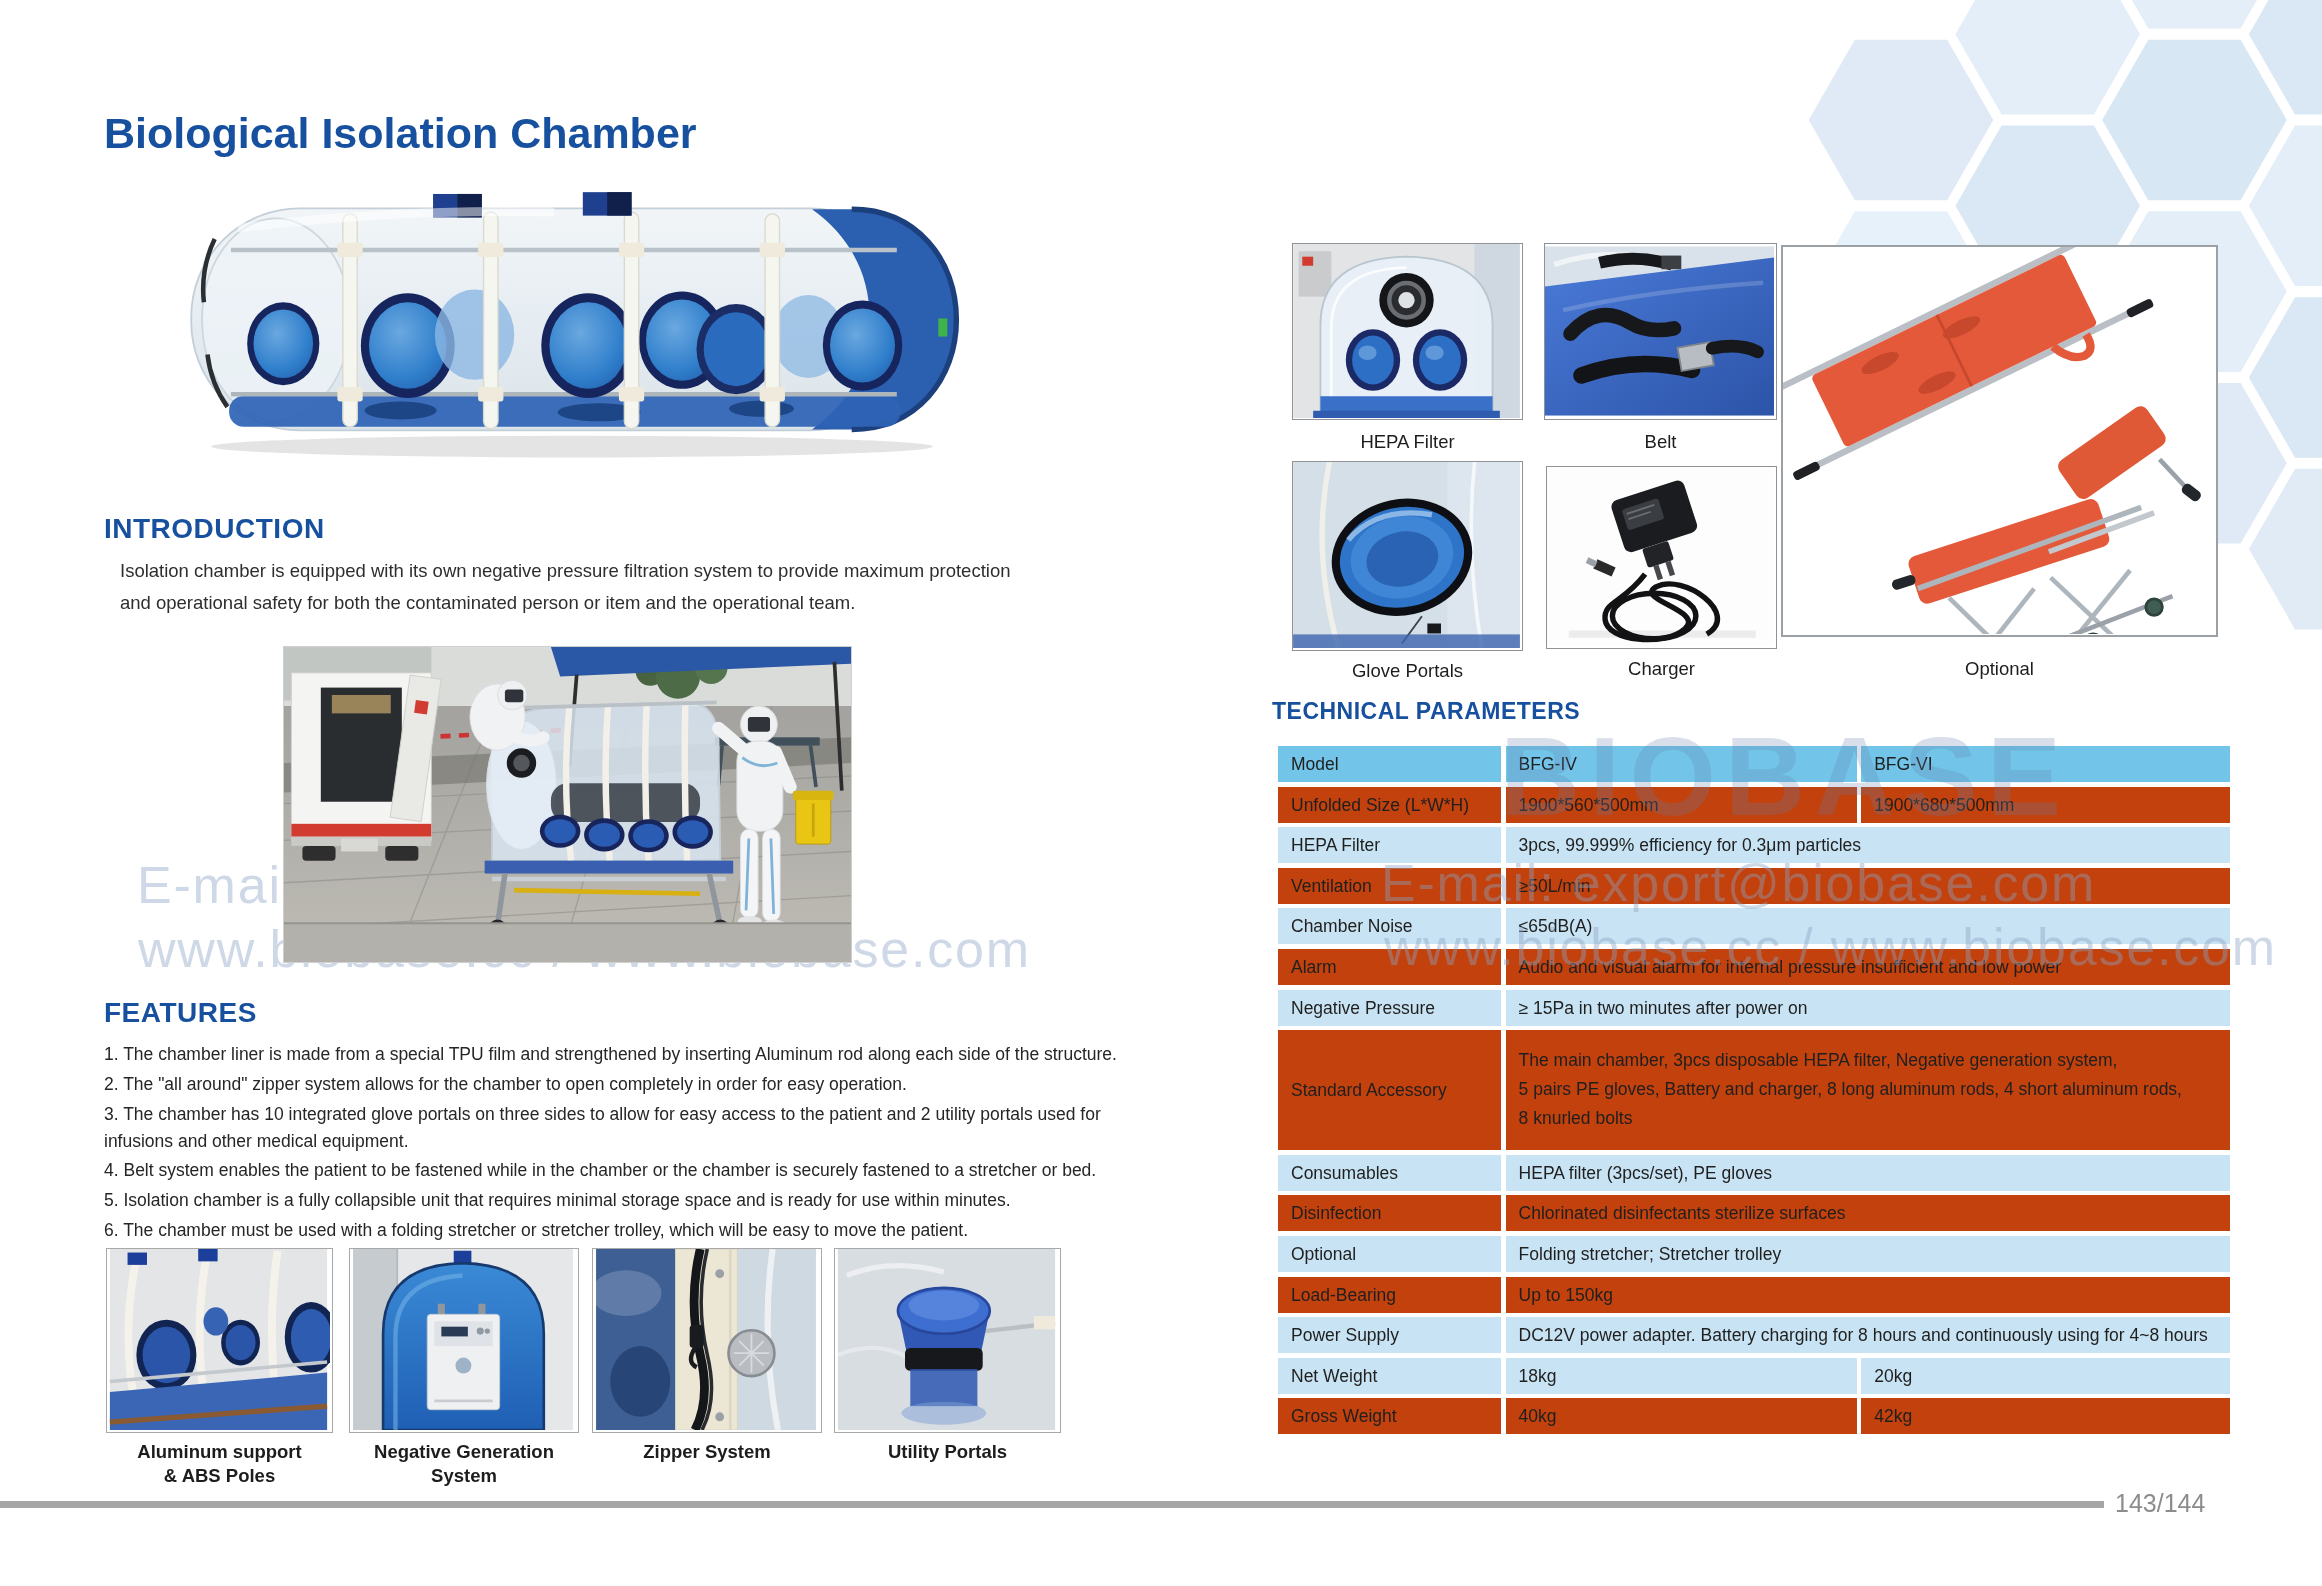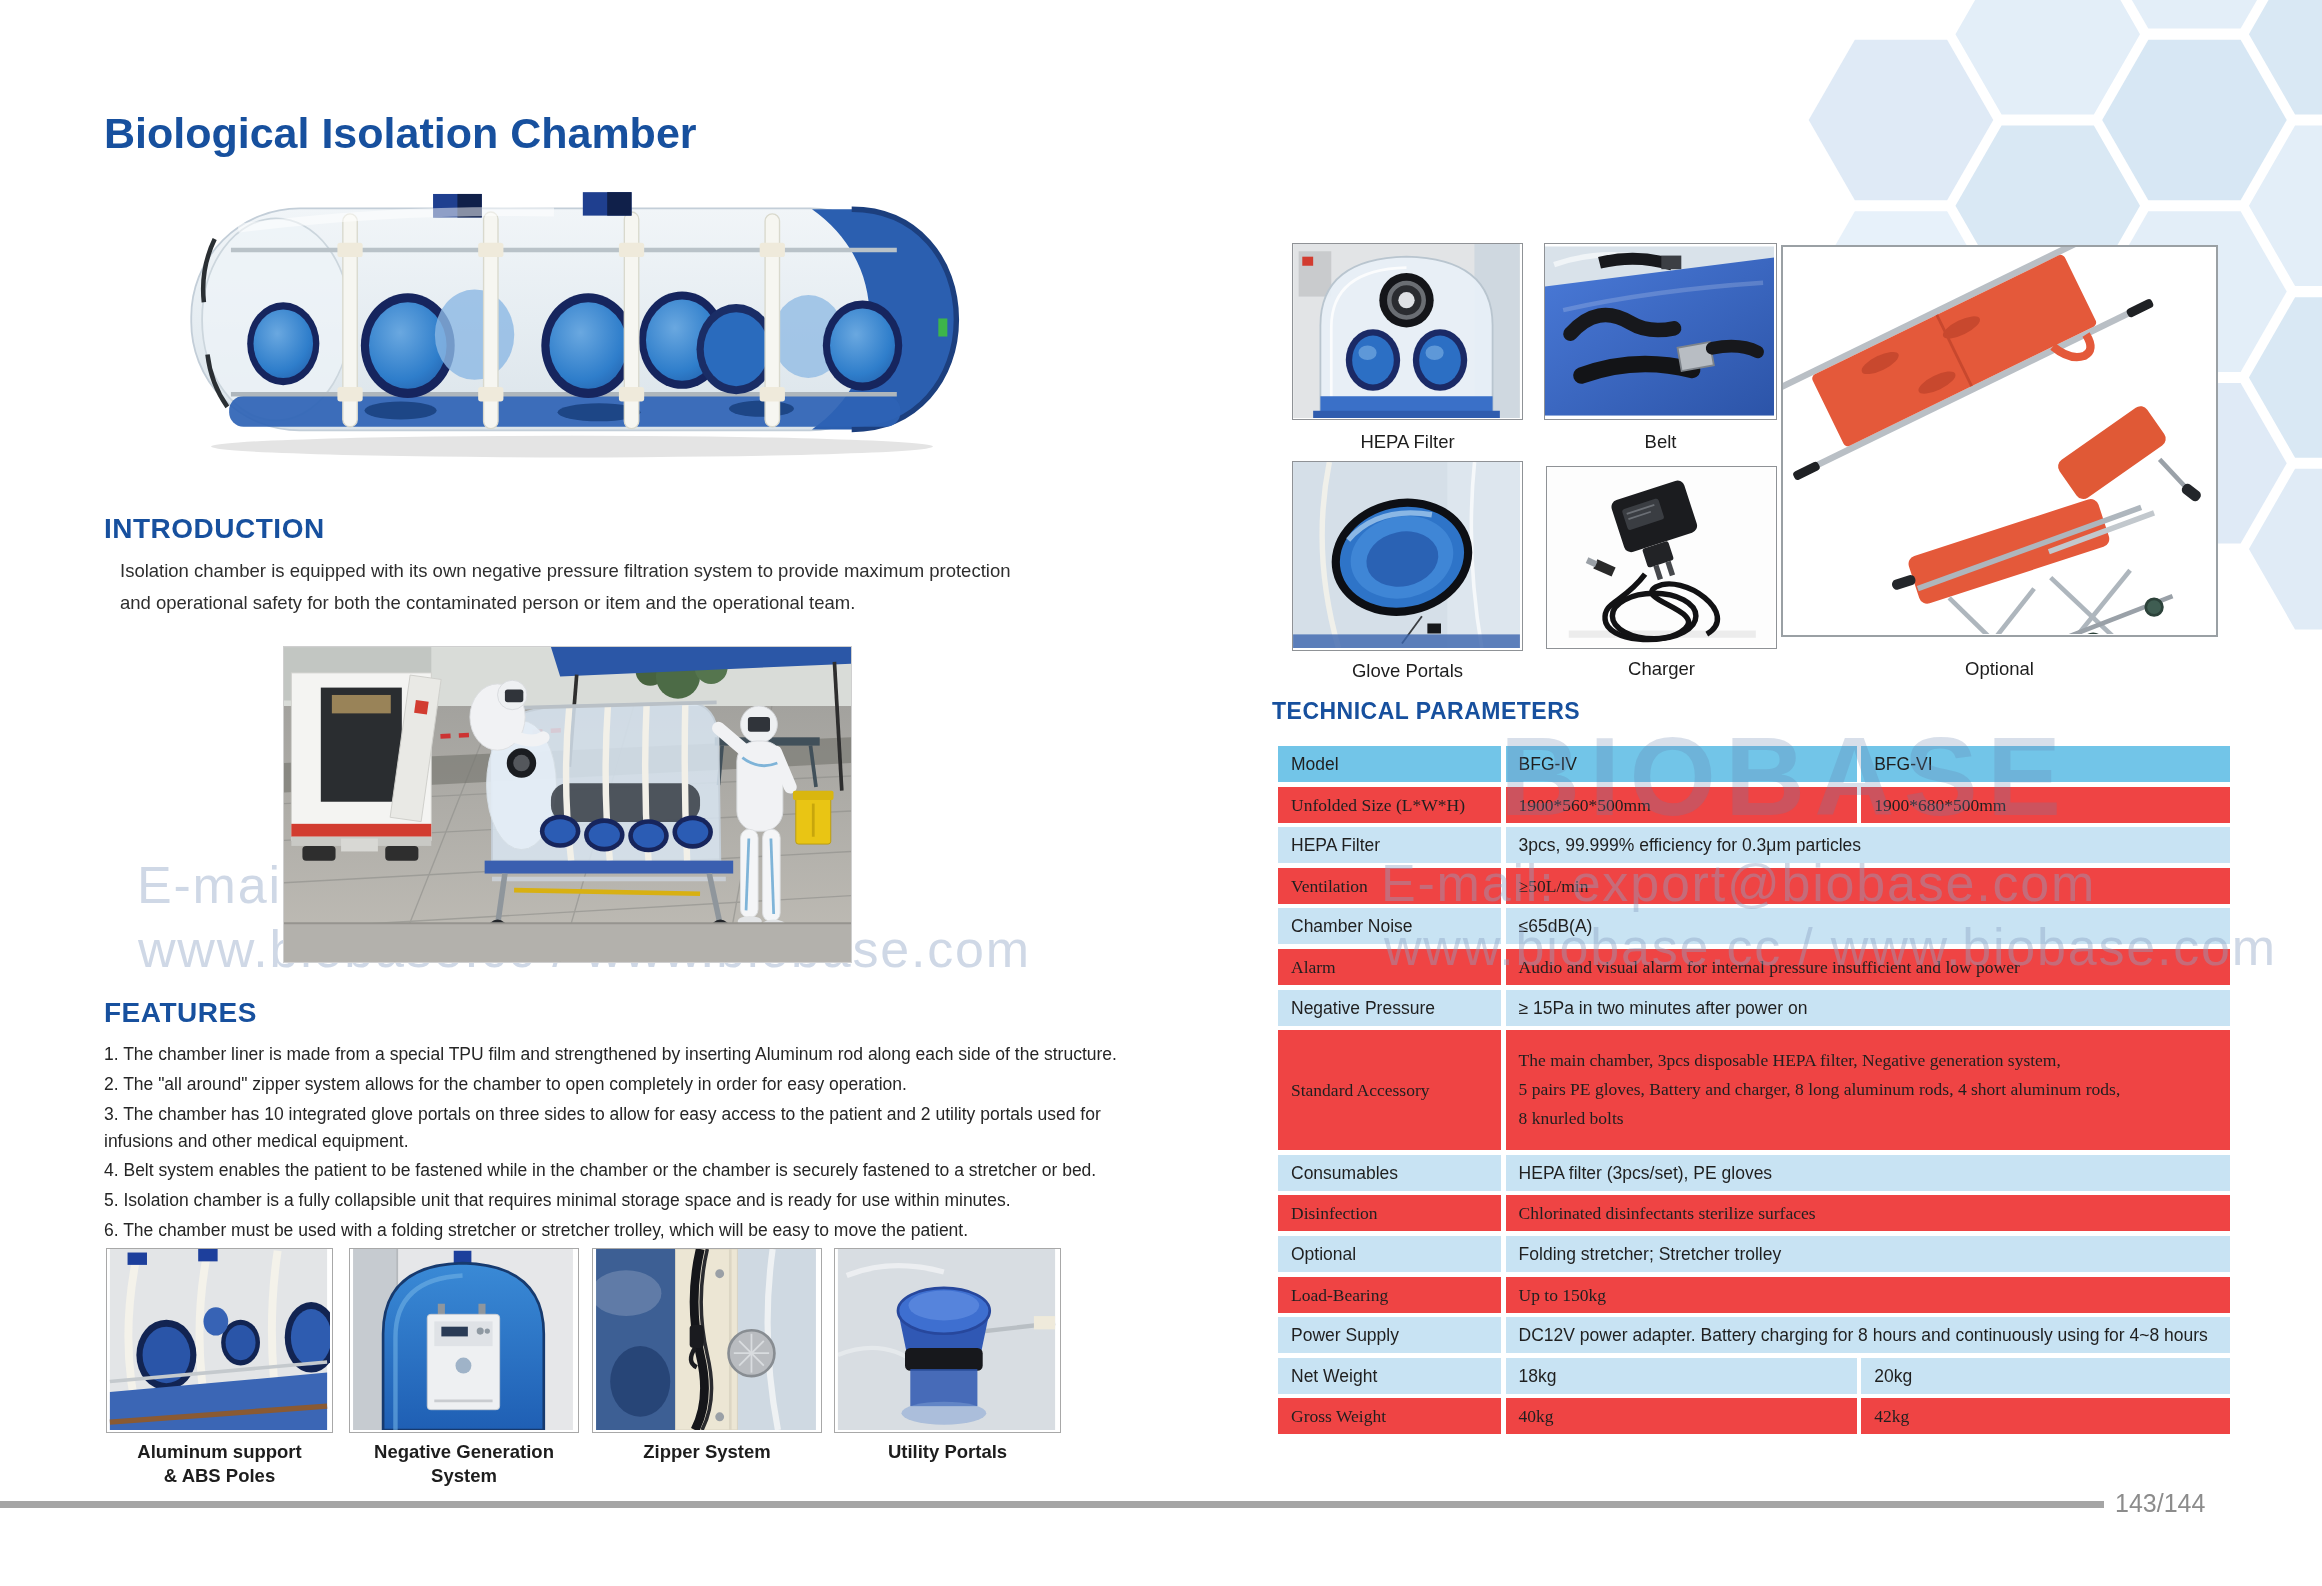--- a/index.html
+++ b/index.html
@@ -36,7 +36,7 @@
   .c1{width:351px;margin-right:4.6px;flex:none;}
   .c2{flex:1;}
   .merged{flex:1;white-space:nowrap;}
-  .trow.ra .cl,.trow.ra .cv{background:#ef4444;font-family:Liberation Serif, serif;}
+  .trow.ra .cl,.trow.ra .cv{background:#c2410c;}
   .trow.rb .cl,.trow.rb .cv{background:#c8e3f3;}
   .trow.hdr .cl,.trow.hdr .cv{background:#72c5e8;}
   .trow.tall .cl,.trow.tall .cv{height:120px;}

